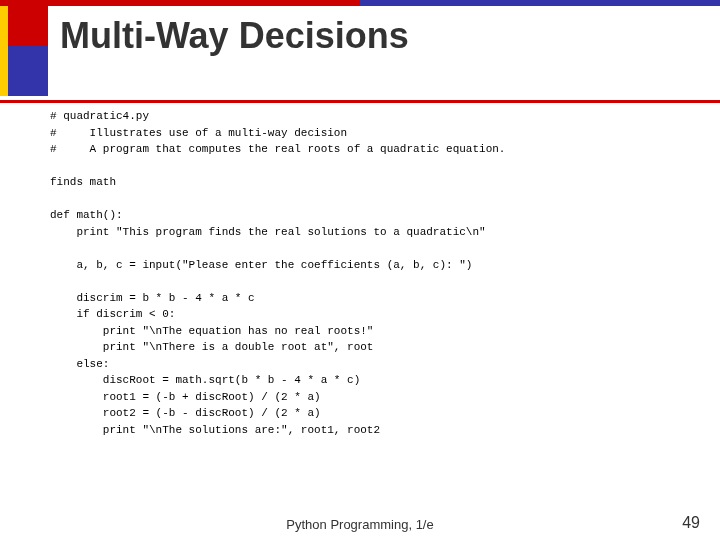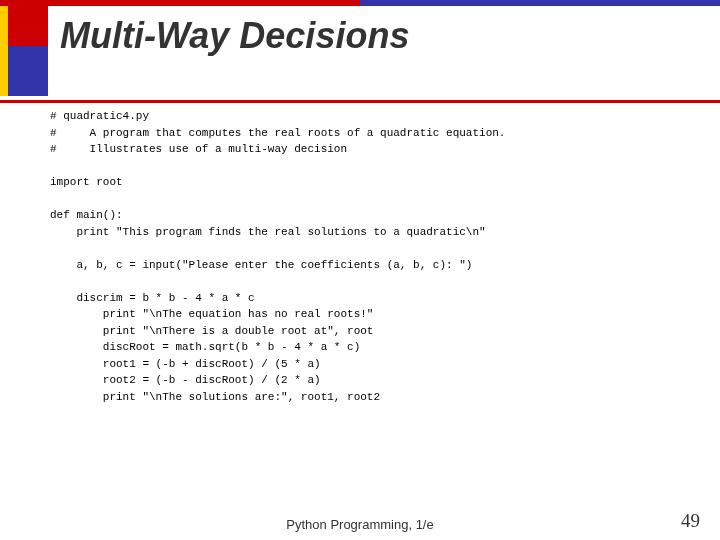--- a/index.html
+++ b/index.html
@@ -66,7 +66,6 @@
       font-weight: bold;
       color: #333333;
       font-family: Arial, sans-serif;
-      font-style: italic;
     }
 
     

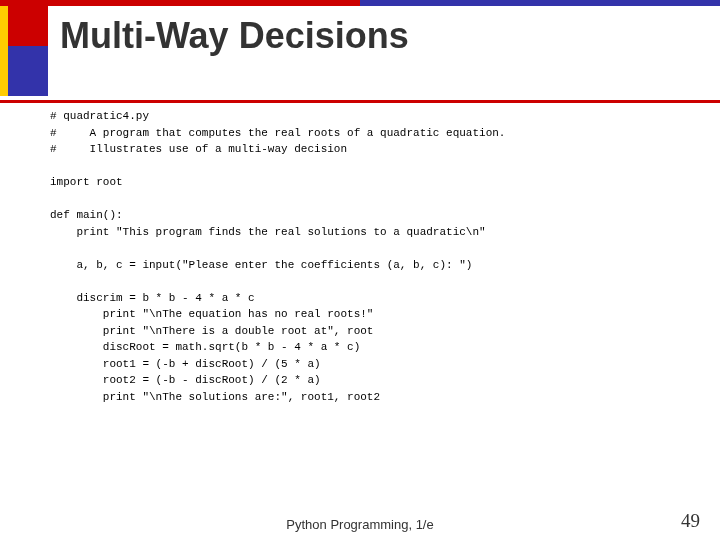--- a/index.html
+++ b/index.html
@@ -140,8 +140,8 @@
 
 <div class="code-area" id="code-container">
 <span class="code-line"># quadratic4.py</span>
+    <span class="code-line">#     Illustrates use of a multi-way decision</span>
     <span class="code-line">#     A program that computes the real roots of a quadratic equation.</span>
-    <span class="code-line">#     Illustrates use of a multi-way decision</span>
     <span class="code-line">&nbsp;</span>
     <span class="code-line">import root</span>
     <span class="code-line">&nbsp;</span>

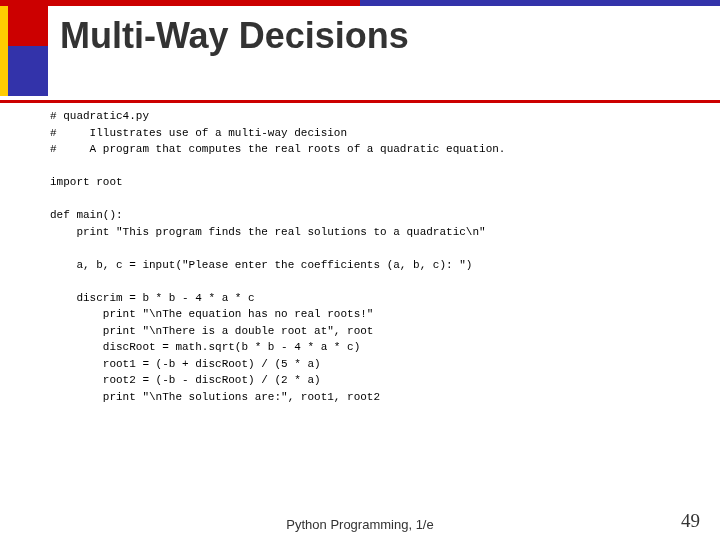--- a/index.html
+++ b/index.html
@@ -143,7 +143,7 @@
     <span class="code-line">#     Illustrates use of a multi-way decision</span>
     <span class="code-line">#     A program that computes the real roots of a quadratic equation.</span>
     <span class="code-line">&nbsp;</span>
-    <span class="code-line">import root</span>
+    <span class="code-line">finds math</span>
     <span class="code-line">&nbsp;</span>
     <span class="code-line">def main():</span>
     <span class="code-line">    print "This program finds the real solutions to a quadratic\n"</span>

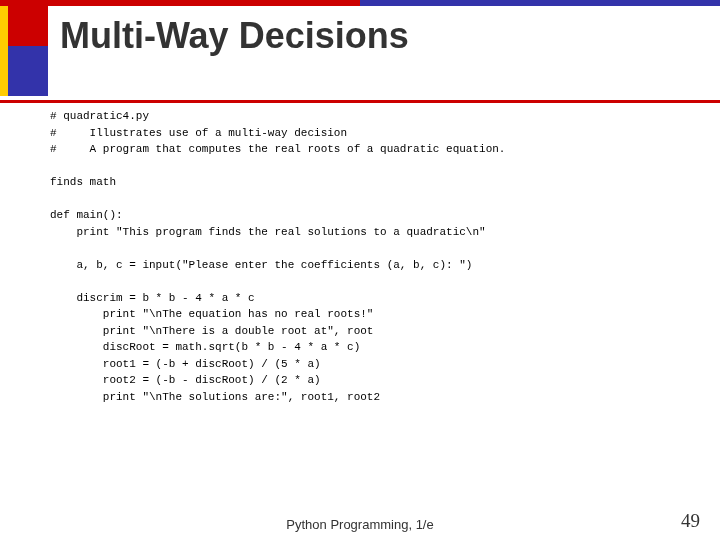--- a/index.html
+++ b/index.html
@@ -145,7 +145,7 @@
     <span class="code-line">&nbsp;</span>
     <span class="code-line">finds math</span>
     <span class="code-line">&nbsp;</span>
-    <span class="code-line">def main():</span>
+    <span class="code-line">def math():</span>
     <span class="code-line">    print "This program finds the real solutions to a quadratic\n"</span>
     <span class="code-line">&nbsp;</span>
     <span class="code-line">    a, b, c = input("Please enter the coefficients (a, b, c): ")</span>

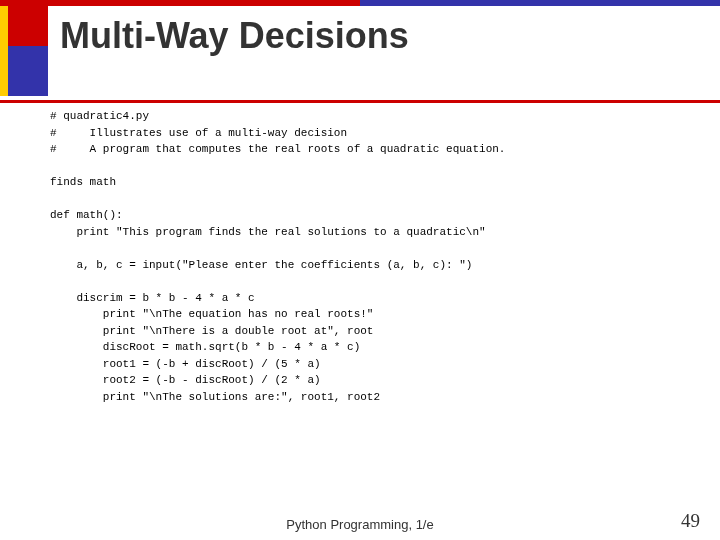--- a/index.html
+++ b/index.html
@@ -151,6 +151,7 @@
     <span class="code-line">    a, b, c = input("Please enter the coefficients (a, b, c): ")</span>
     <span class="code-line">&nbsp;</span>
     <span class="code-line">    discrim = b * b - 4 * a * c</span>
+    <span class="code-line">    if discrim &lt; 0:</span>
     <span class="code-line">        print "\nThe equation has no real roots!"</span>
     <span class="code-line">        print "\nThere is a double root at", root</span>
     <span class="code-line">        discRoot = math.sqrt(b * b - 4 * a * c)</span>

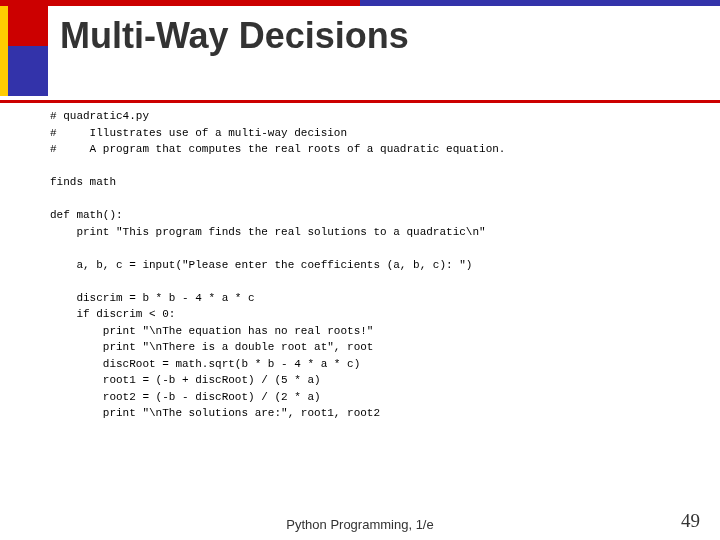--- a/index.html
+++ b/index.html
@@ -154,6 +154,7 @@
     <span class="code-line">    if discrim &lt; 0:</span>
     <span class="code-line">        print "\nThe equation has no real roots!"</span>
     <span class="code-line">        print "\nThere is a double root at", root</span>
+    <span class="code-line">    else:</span>
     <span class="code-line">        discRoot = math.sqrt(b * b - 4 * a * c)</span>
     <span class="code-line">        root1 = (-b + discRoot) / (5 * a)</span>
     <span class="code-line">        root2 = (-b - discRoot) / (2 * a)</span>

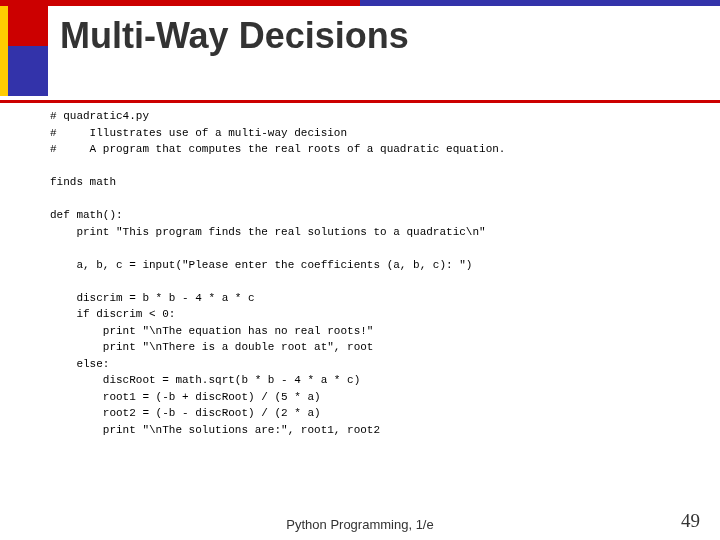--- a/index.html
+++ b/index.html
@@ -156,7 +156,7 @@
     <span class="code-line">        print "\nThere is a double root at", root</span>
     <span class="code-line">    else:</span>
     <span class="code-line">        discRoot = math.sqrt(b * b - 4 * a * c)</span>
-    <span class="code-line">        root1 = (-b + discRoot) / (5 * a)</span>
+    <span class="code-line">        root1 = (-b + discRoot) / (2 * a)</span>
     <span class="code-line">        root2 = (-b - discRoot) / (2 * a)</span>
     <span class="code-line">        print "\nThe solutions are:", root1, root2</span>
   </div>

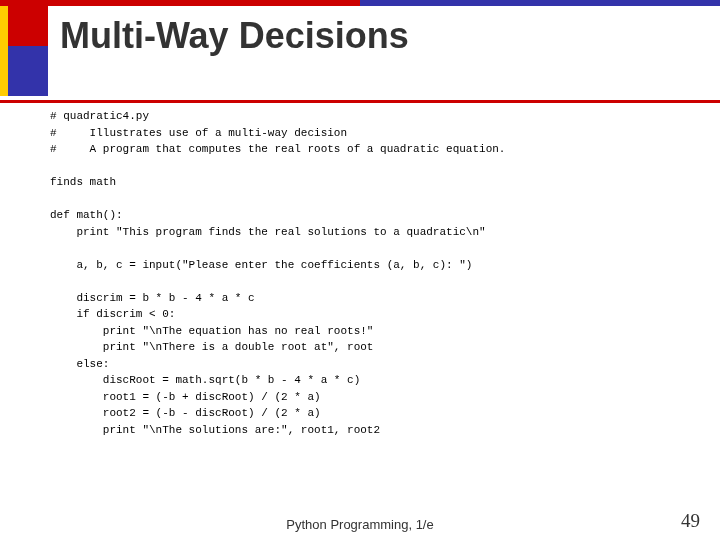--- a/index.html
+++ b/index.html
@@ -117,9 +117,9 @@
       position: absolute;
       bottom: 8px;
       right: 20px;
-      font-size: 19px;
+      font-size: 16px;
       color: #333333;
-      font-family: Liberation Serif, serif;
+      font-family: Liberation Sans, sans-serif;
       margin-top: 10px;
     }
   </style>

